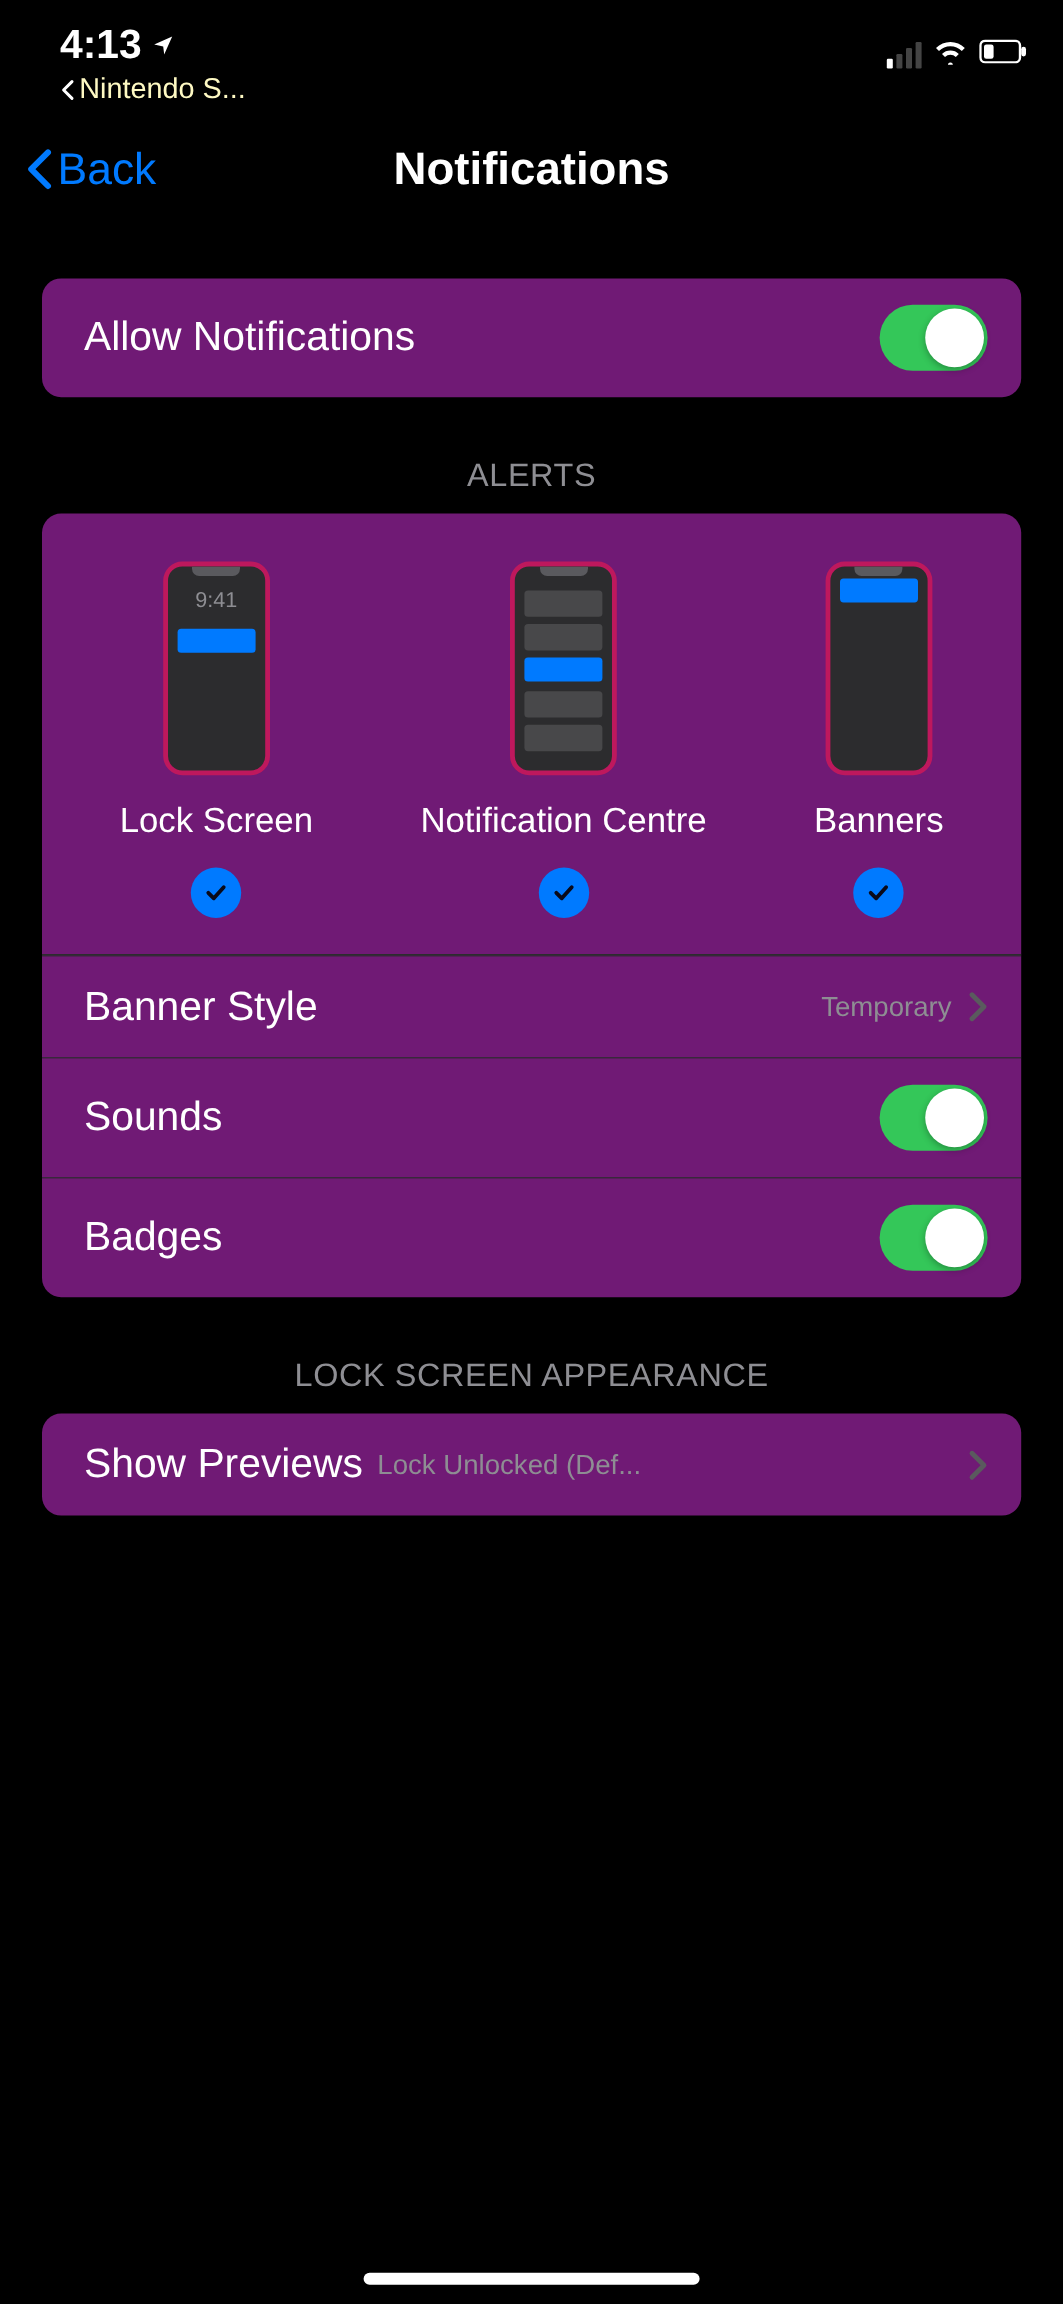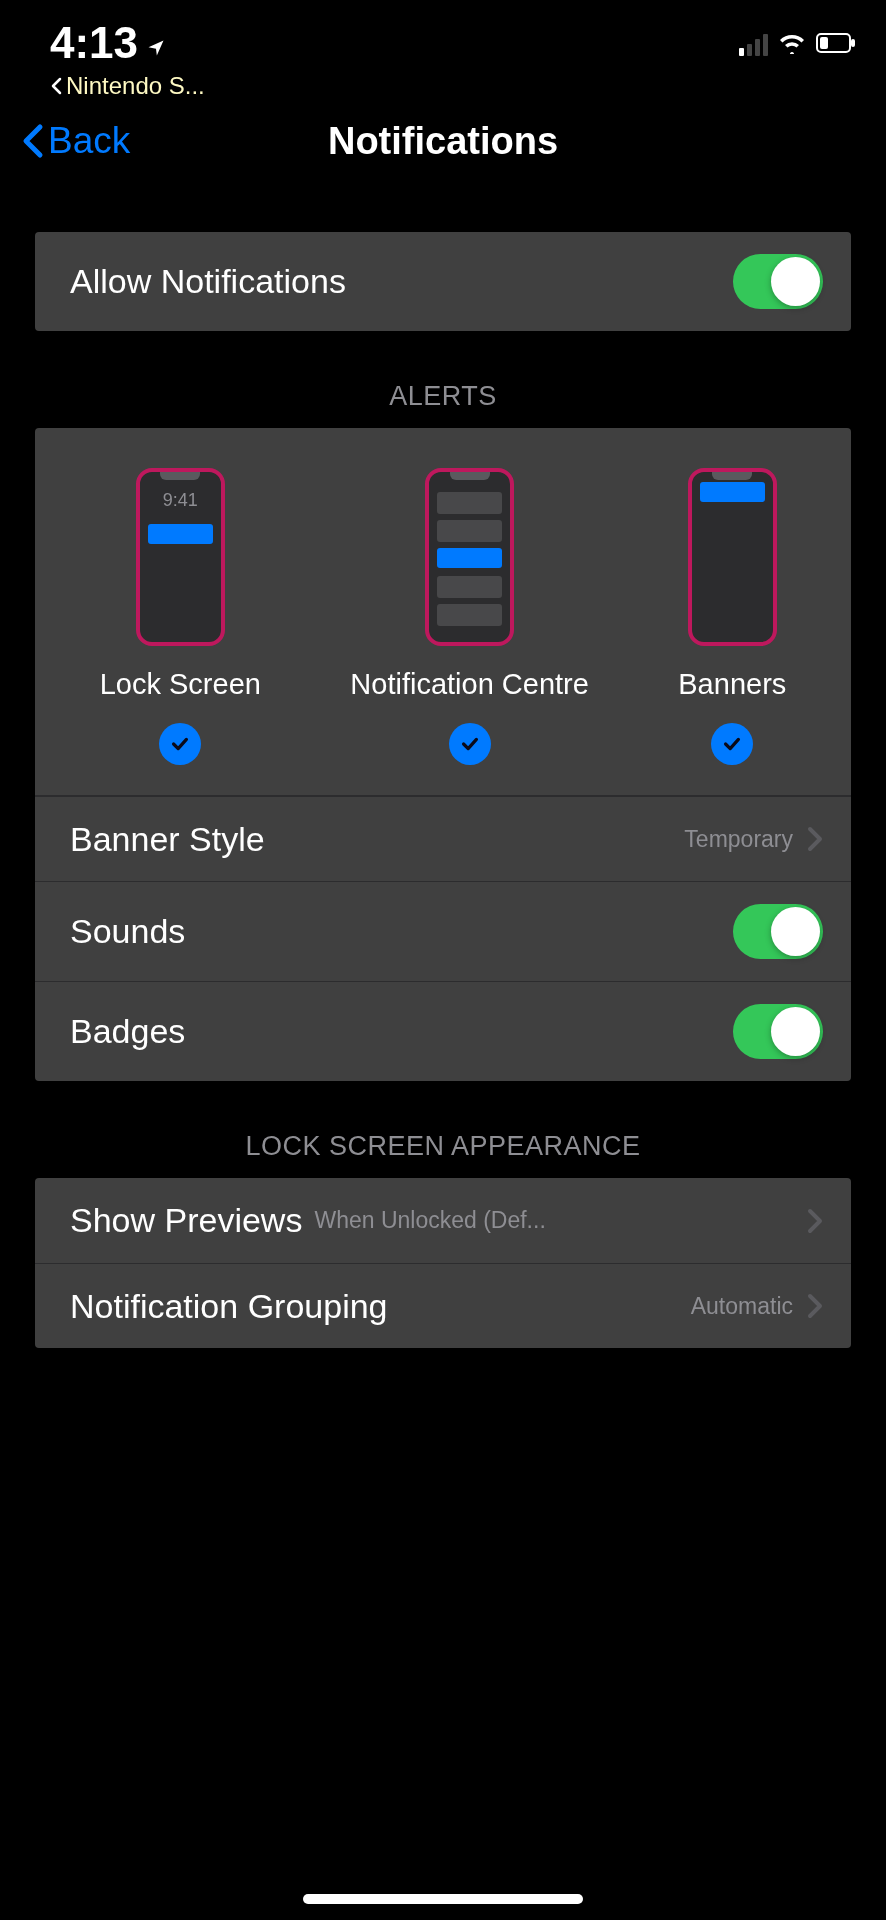--- a/index.html
+++ b/index.html
@@ -31,7 +31,7 @@
       align-items: flex-start;
     }
     .status-time {
-      font-size: 44px;
+      font-size: 34px;
       font-weight: 600;
       display: flex;
       align-items: flex-end;

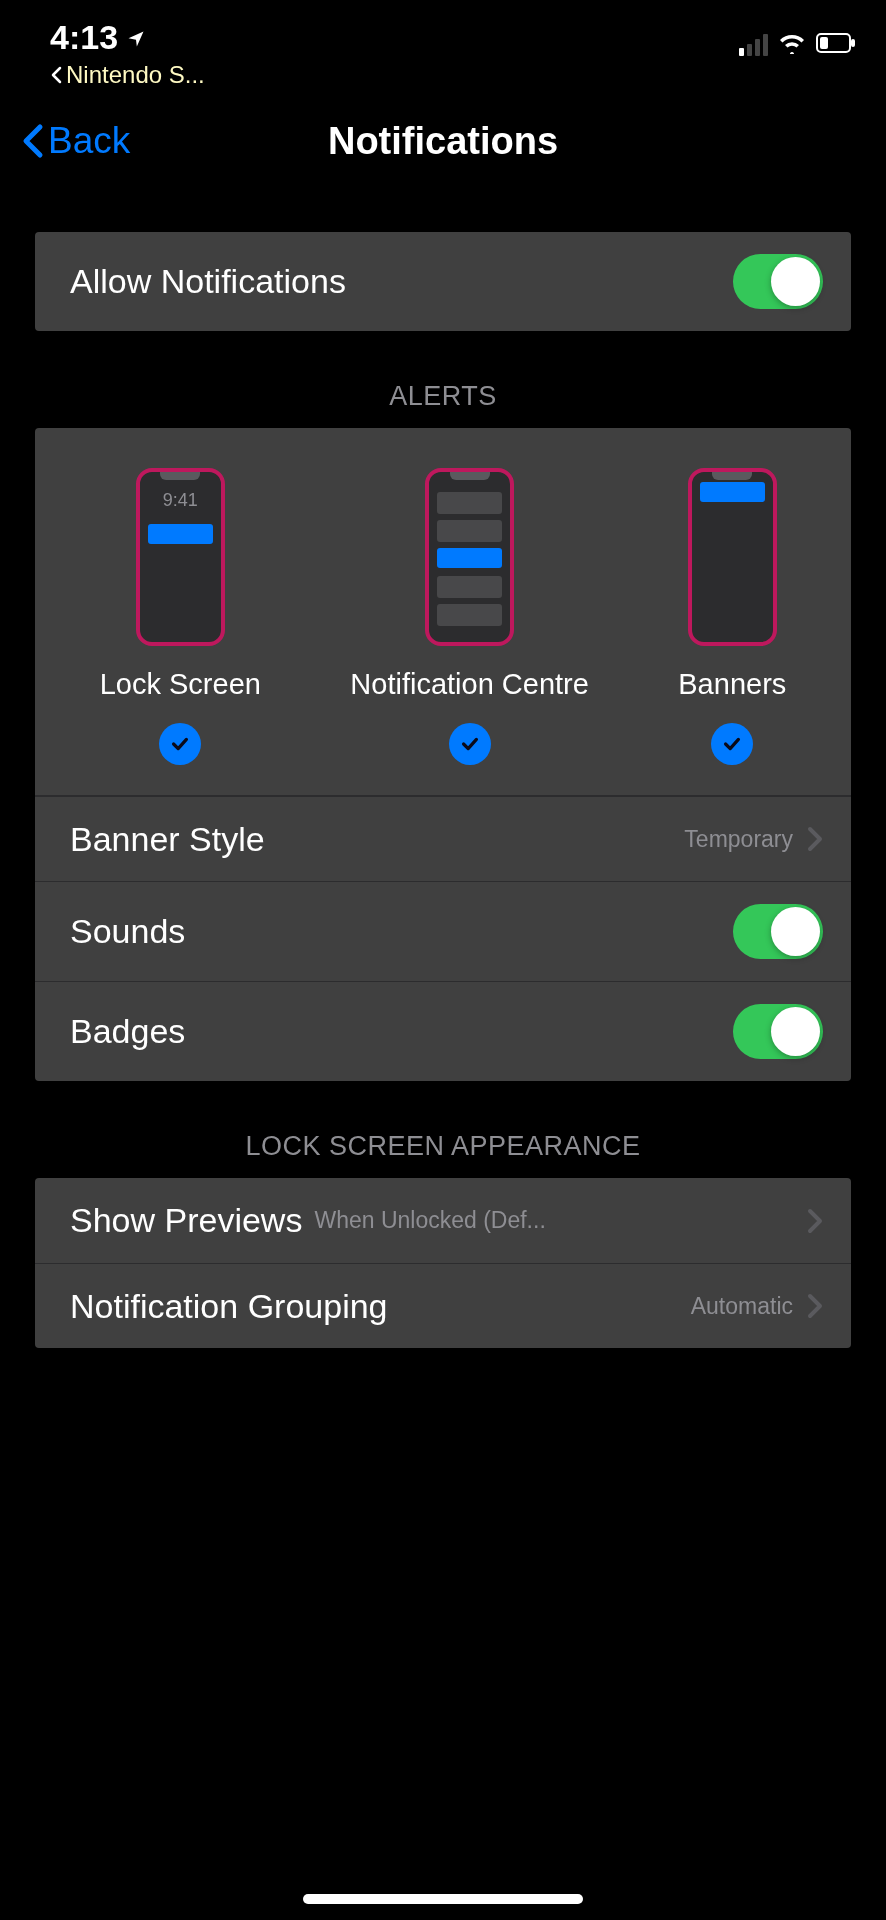--- a/index.html
+++ b/index.html
@@ -111,8 +111,8 @@
       text-align: center;
     }
     .group {
-      background: #404040;
-      border-radius: 4px;
+      background: #701a75;
+      border-radius: 16px;
       overflow: hidden;
     }
     .row {

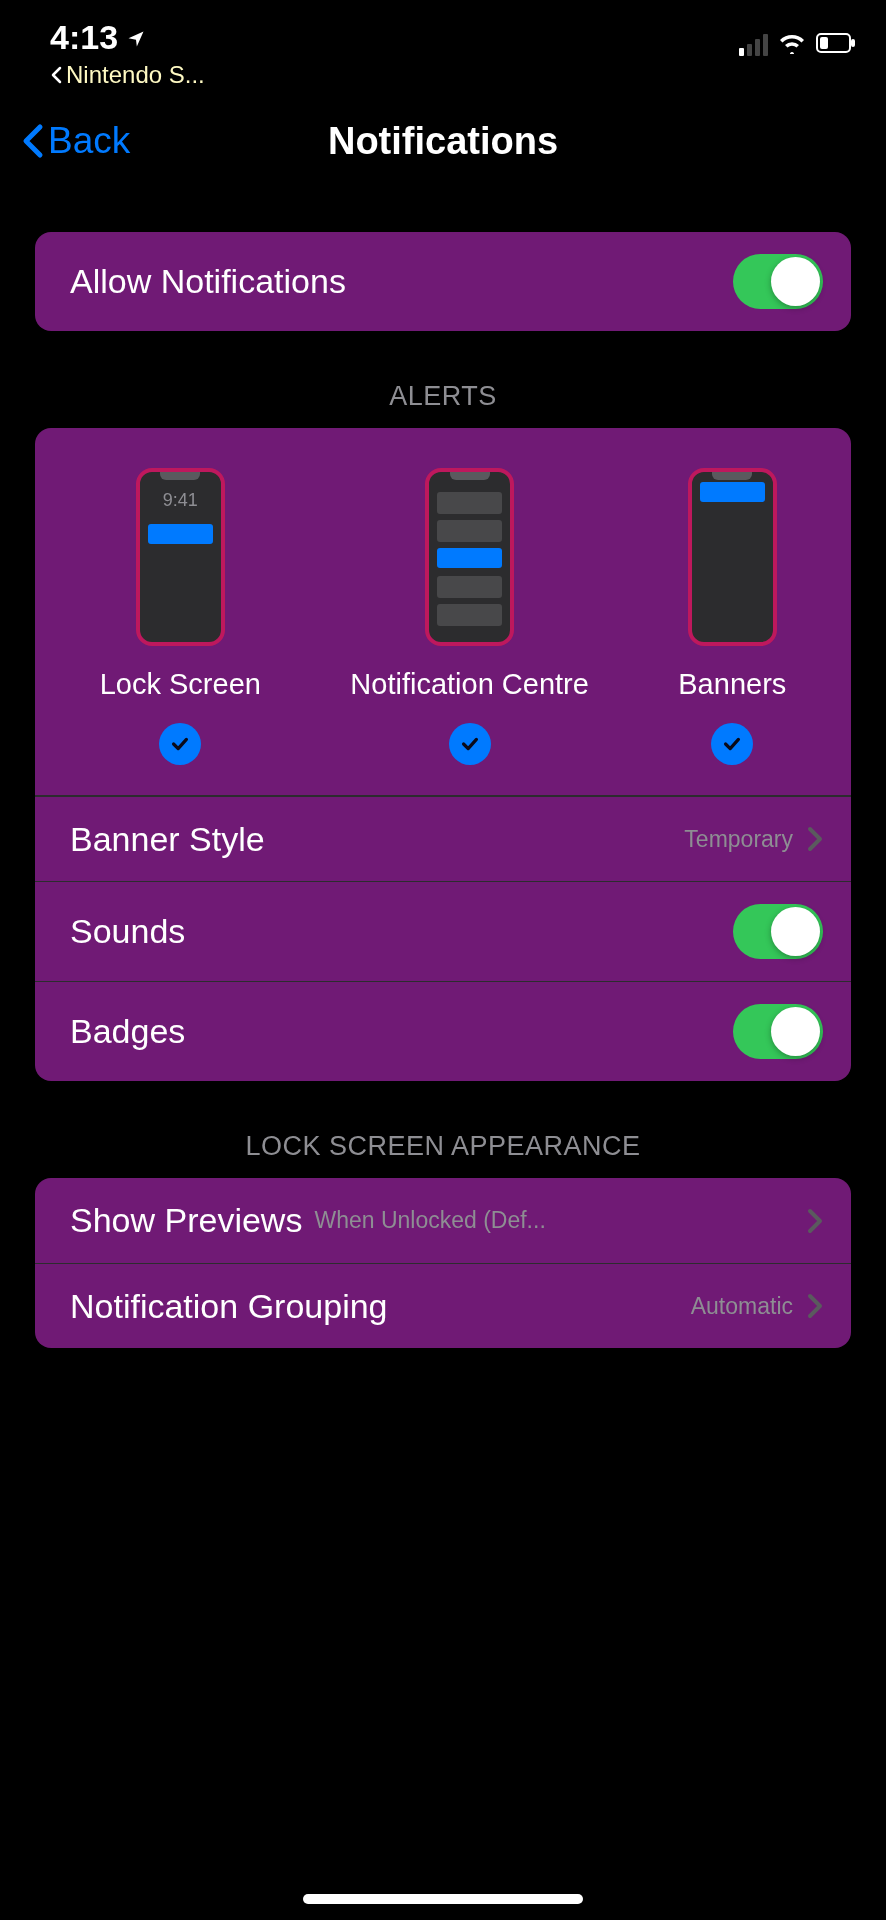--- a/index.html
+++ b/index.html
@@ -405,7 +405,7 @@
       <div class="row">
         <div class="row-right" style="gap:12px;flex:1;min-width:0">
           <span class="row-label">Show Previews</span>
-          <span class="row-value truncate" style="flex:1">When Unlocked (Def...</span>
+          <span class="row-value truncate" style="flex:1">Lock Unlocked (Def...</span>
         </div>
         <svg class="chevron-right" style="margin-left:14px" viewBox="0 0 16 26">
             <path d="M3 3 L13 13 L3 23" stroke="#5A5A5E" stroke-width="4" fill="none" stroke-linecap="round" stroke-linejoin="round"></path>

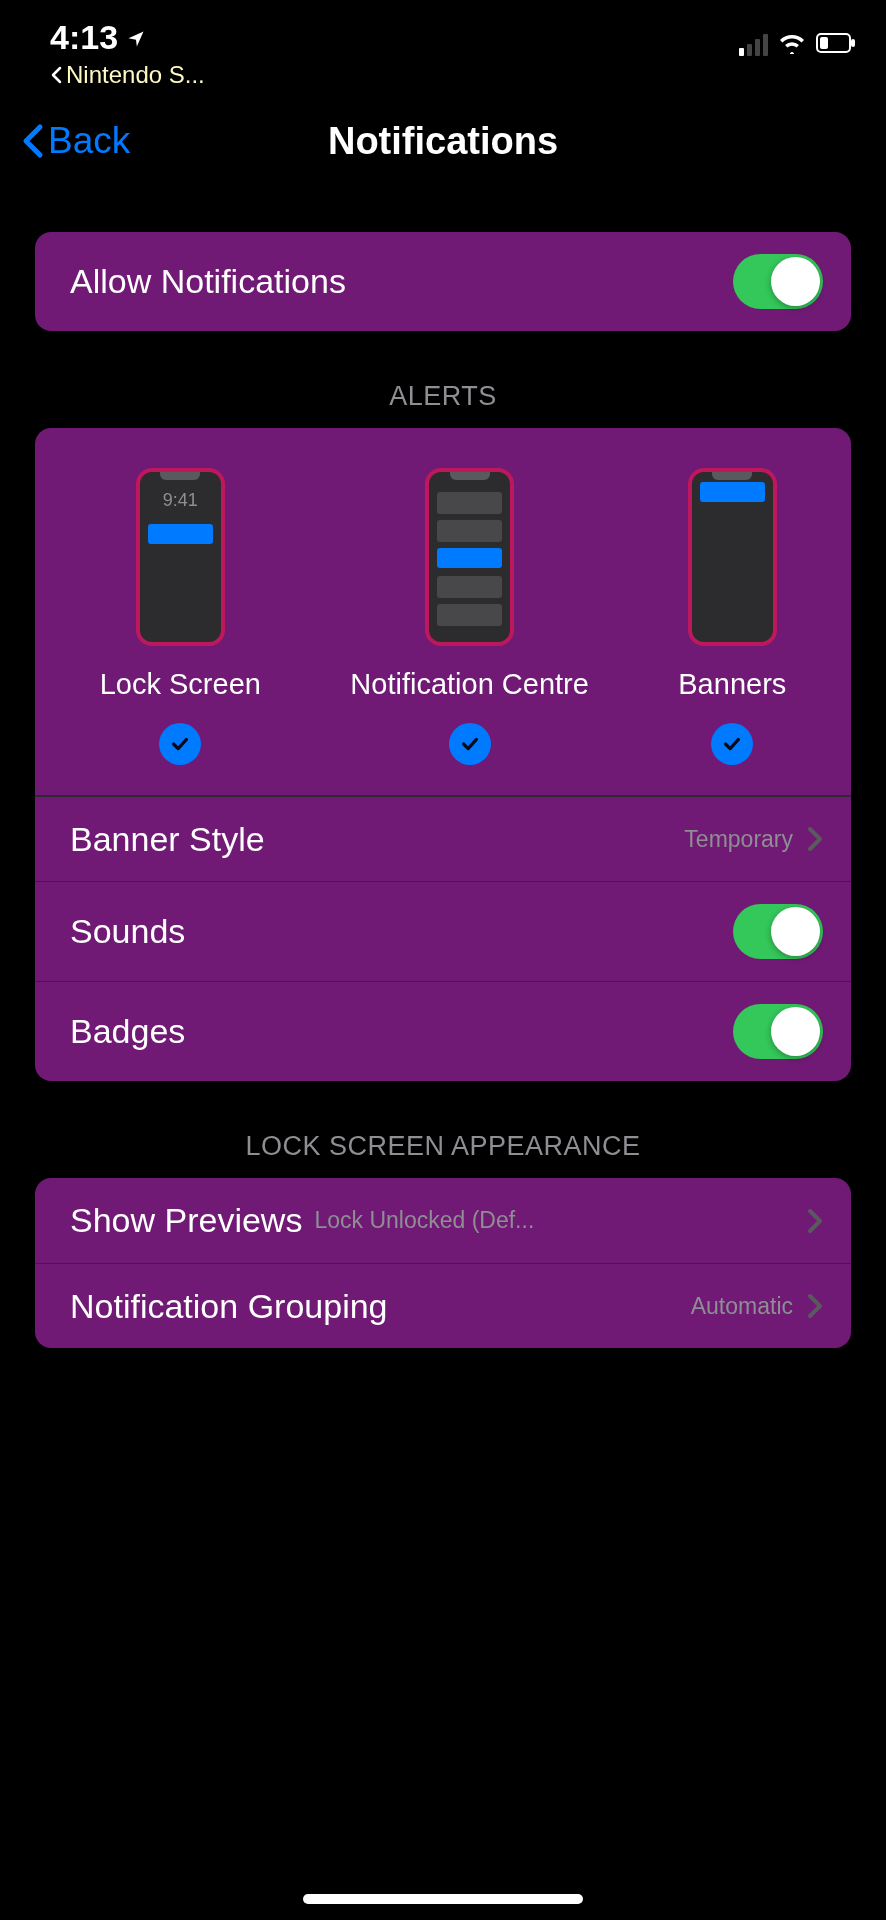--- a/index.html
+++ b/index.html
@@ -412,15 +412,6 @@
           </svg>
       </div>
 
-      <div class="row">
-        <span class="row-label">Notification Grouping</span>
-        <div class="row-right">
-          <span class="row-value">Automatic</span>
-          <svg class="chevron-right" viewBox="0 0 16 26">
-              <path d="M3 3 L13 13 L3 23" stroke="#5A5A5E" stroke-width="4" fill="none" stroke-linecap="round" stroke-linejoin="round"></path>
-            </svg>
-        </div>
-      </div>
 
     </div>
   </div>

